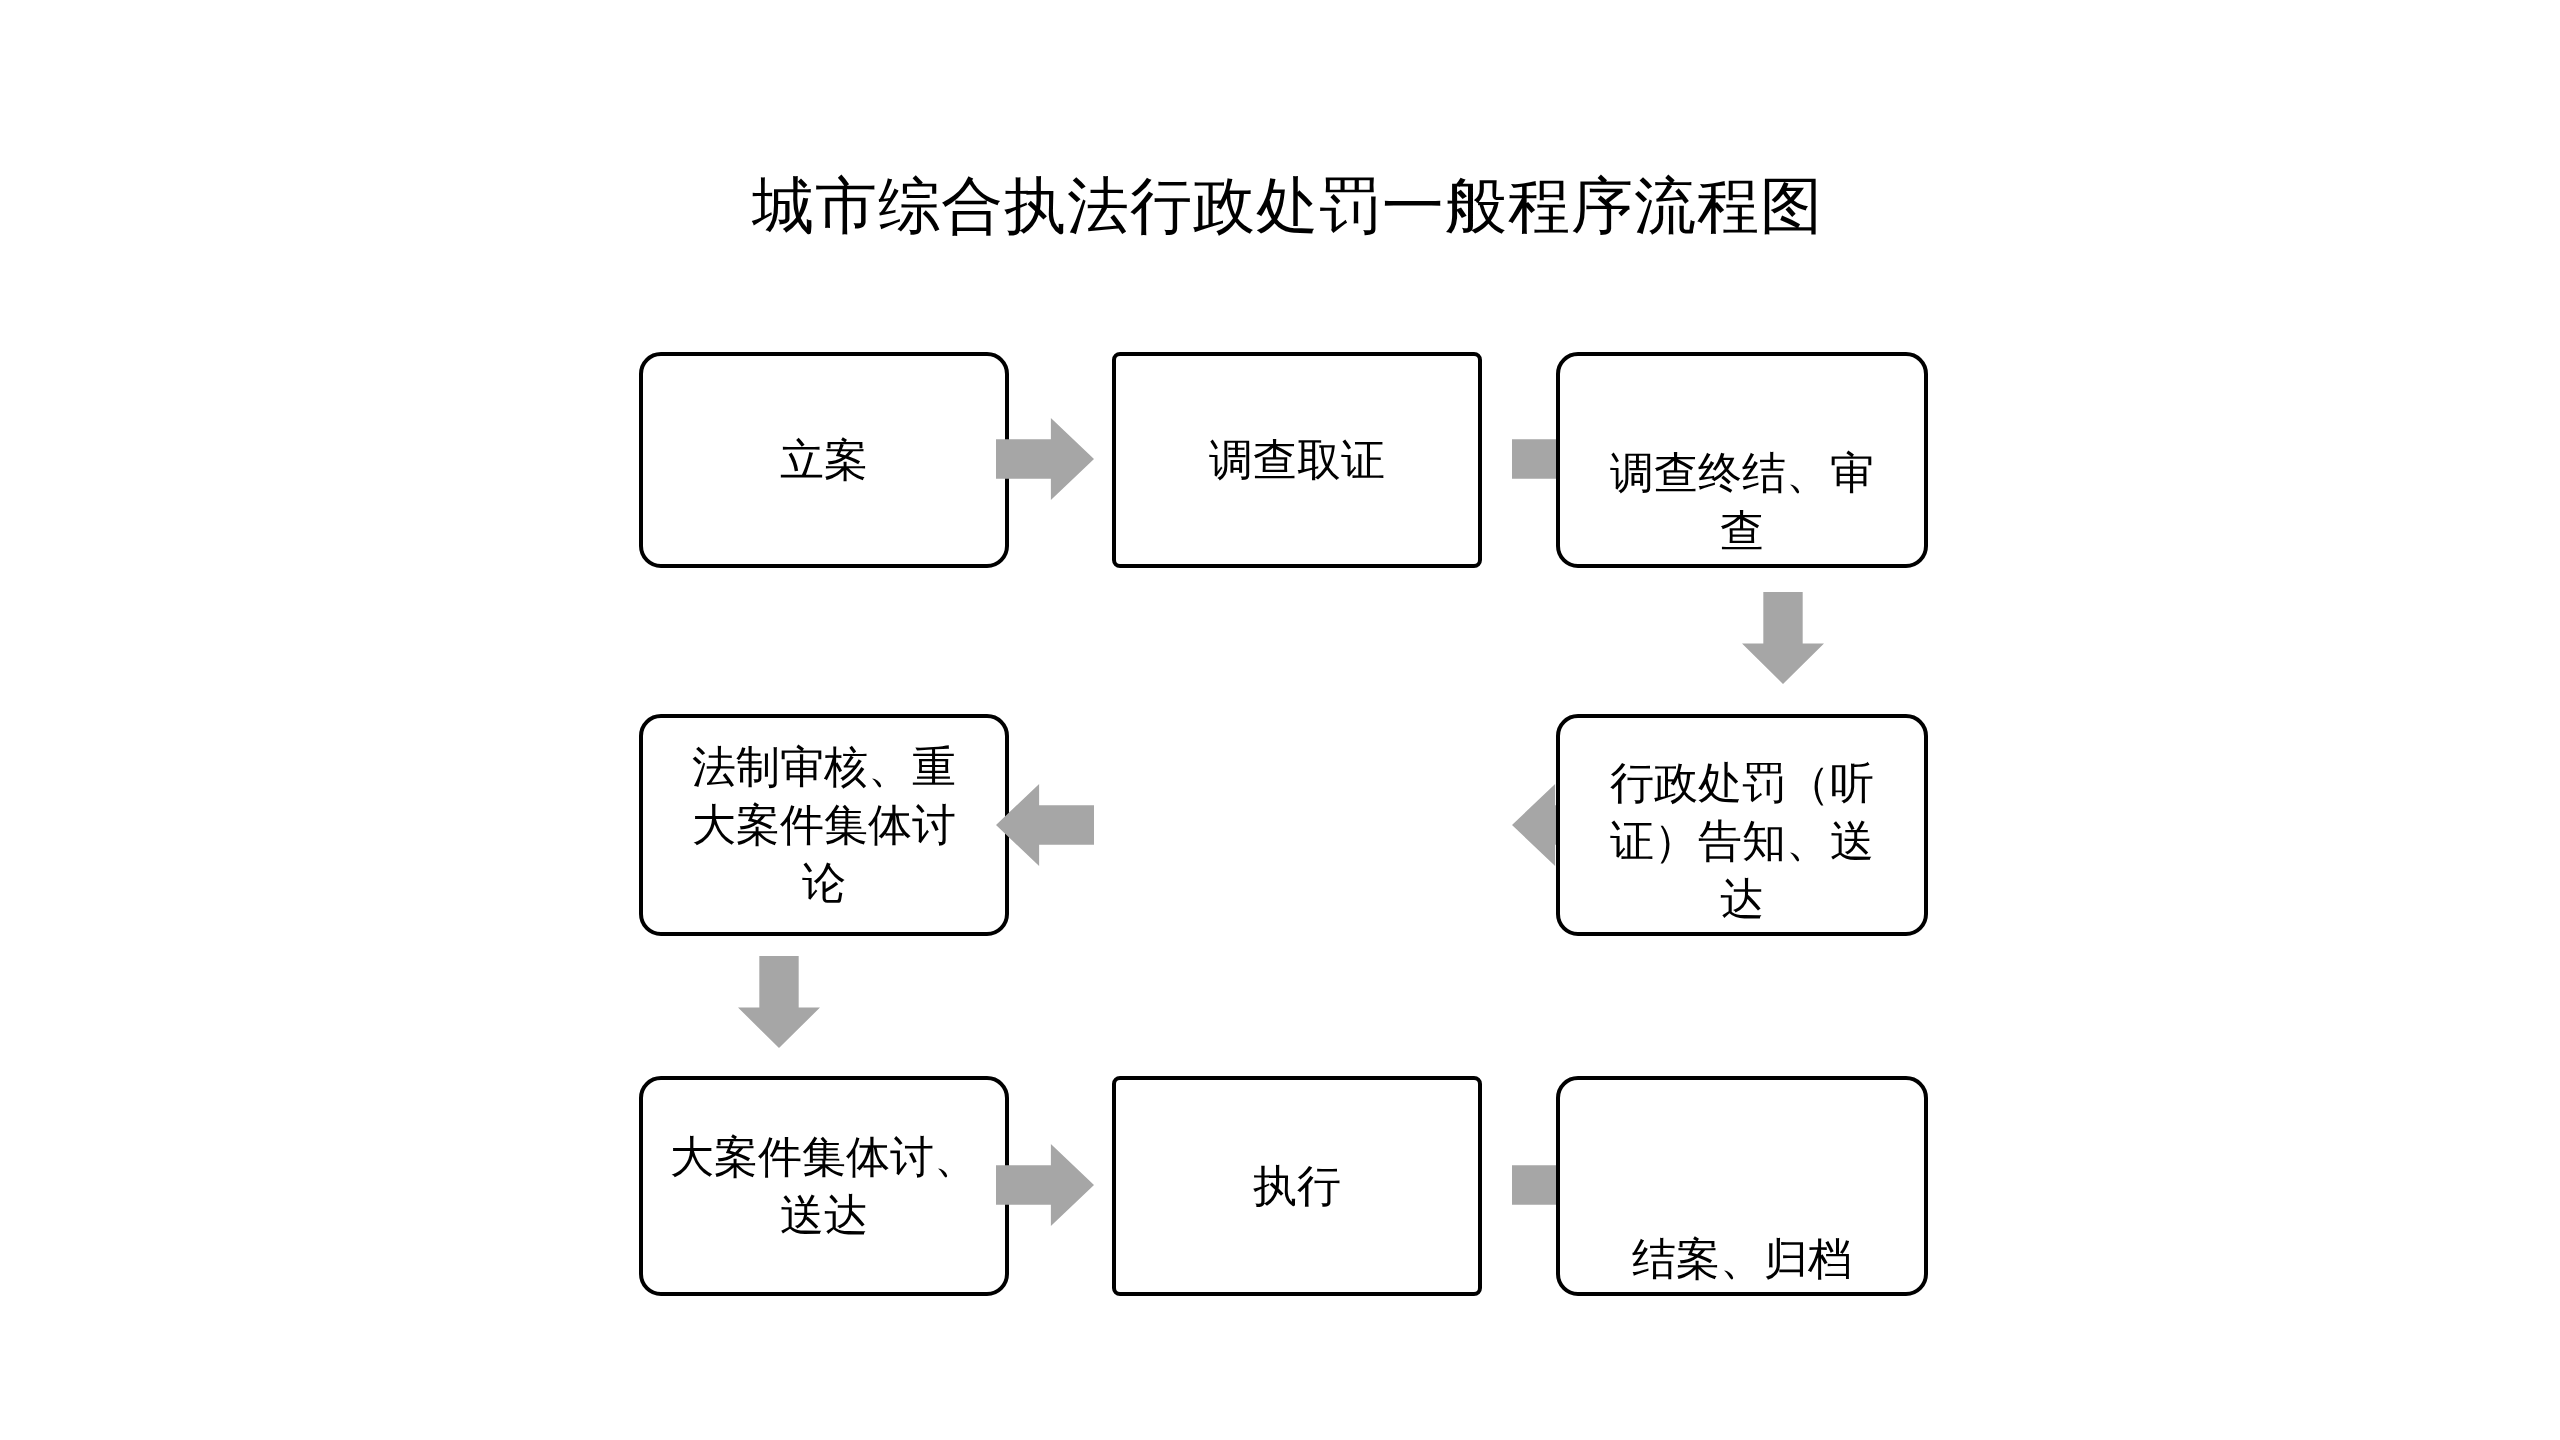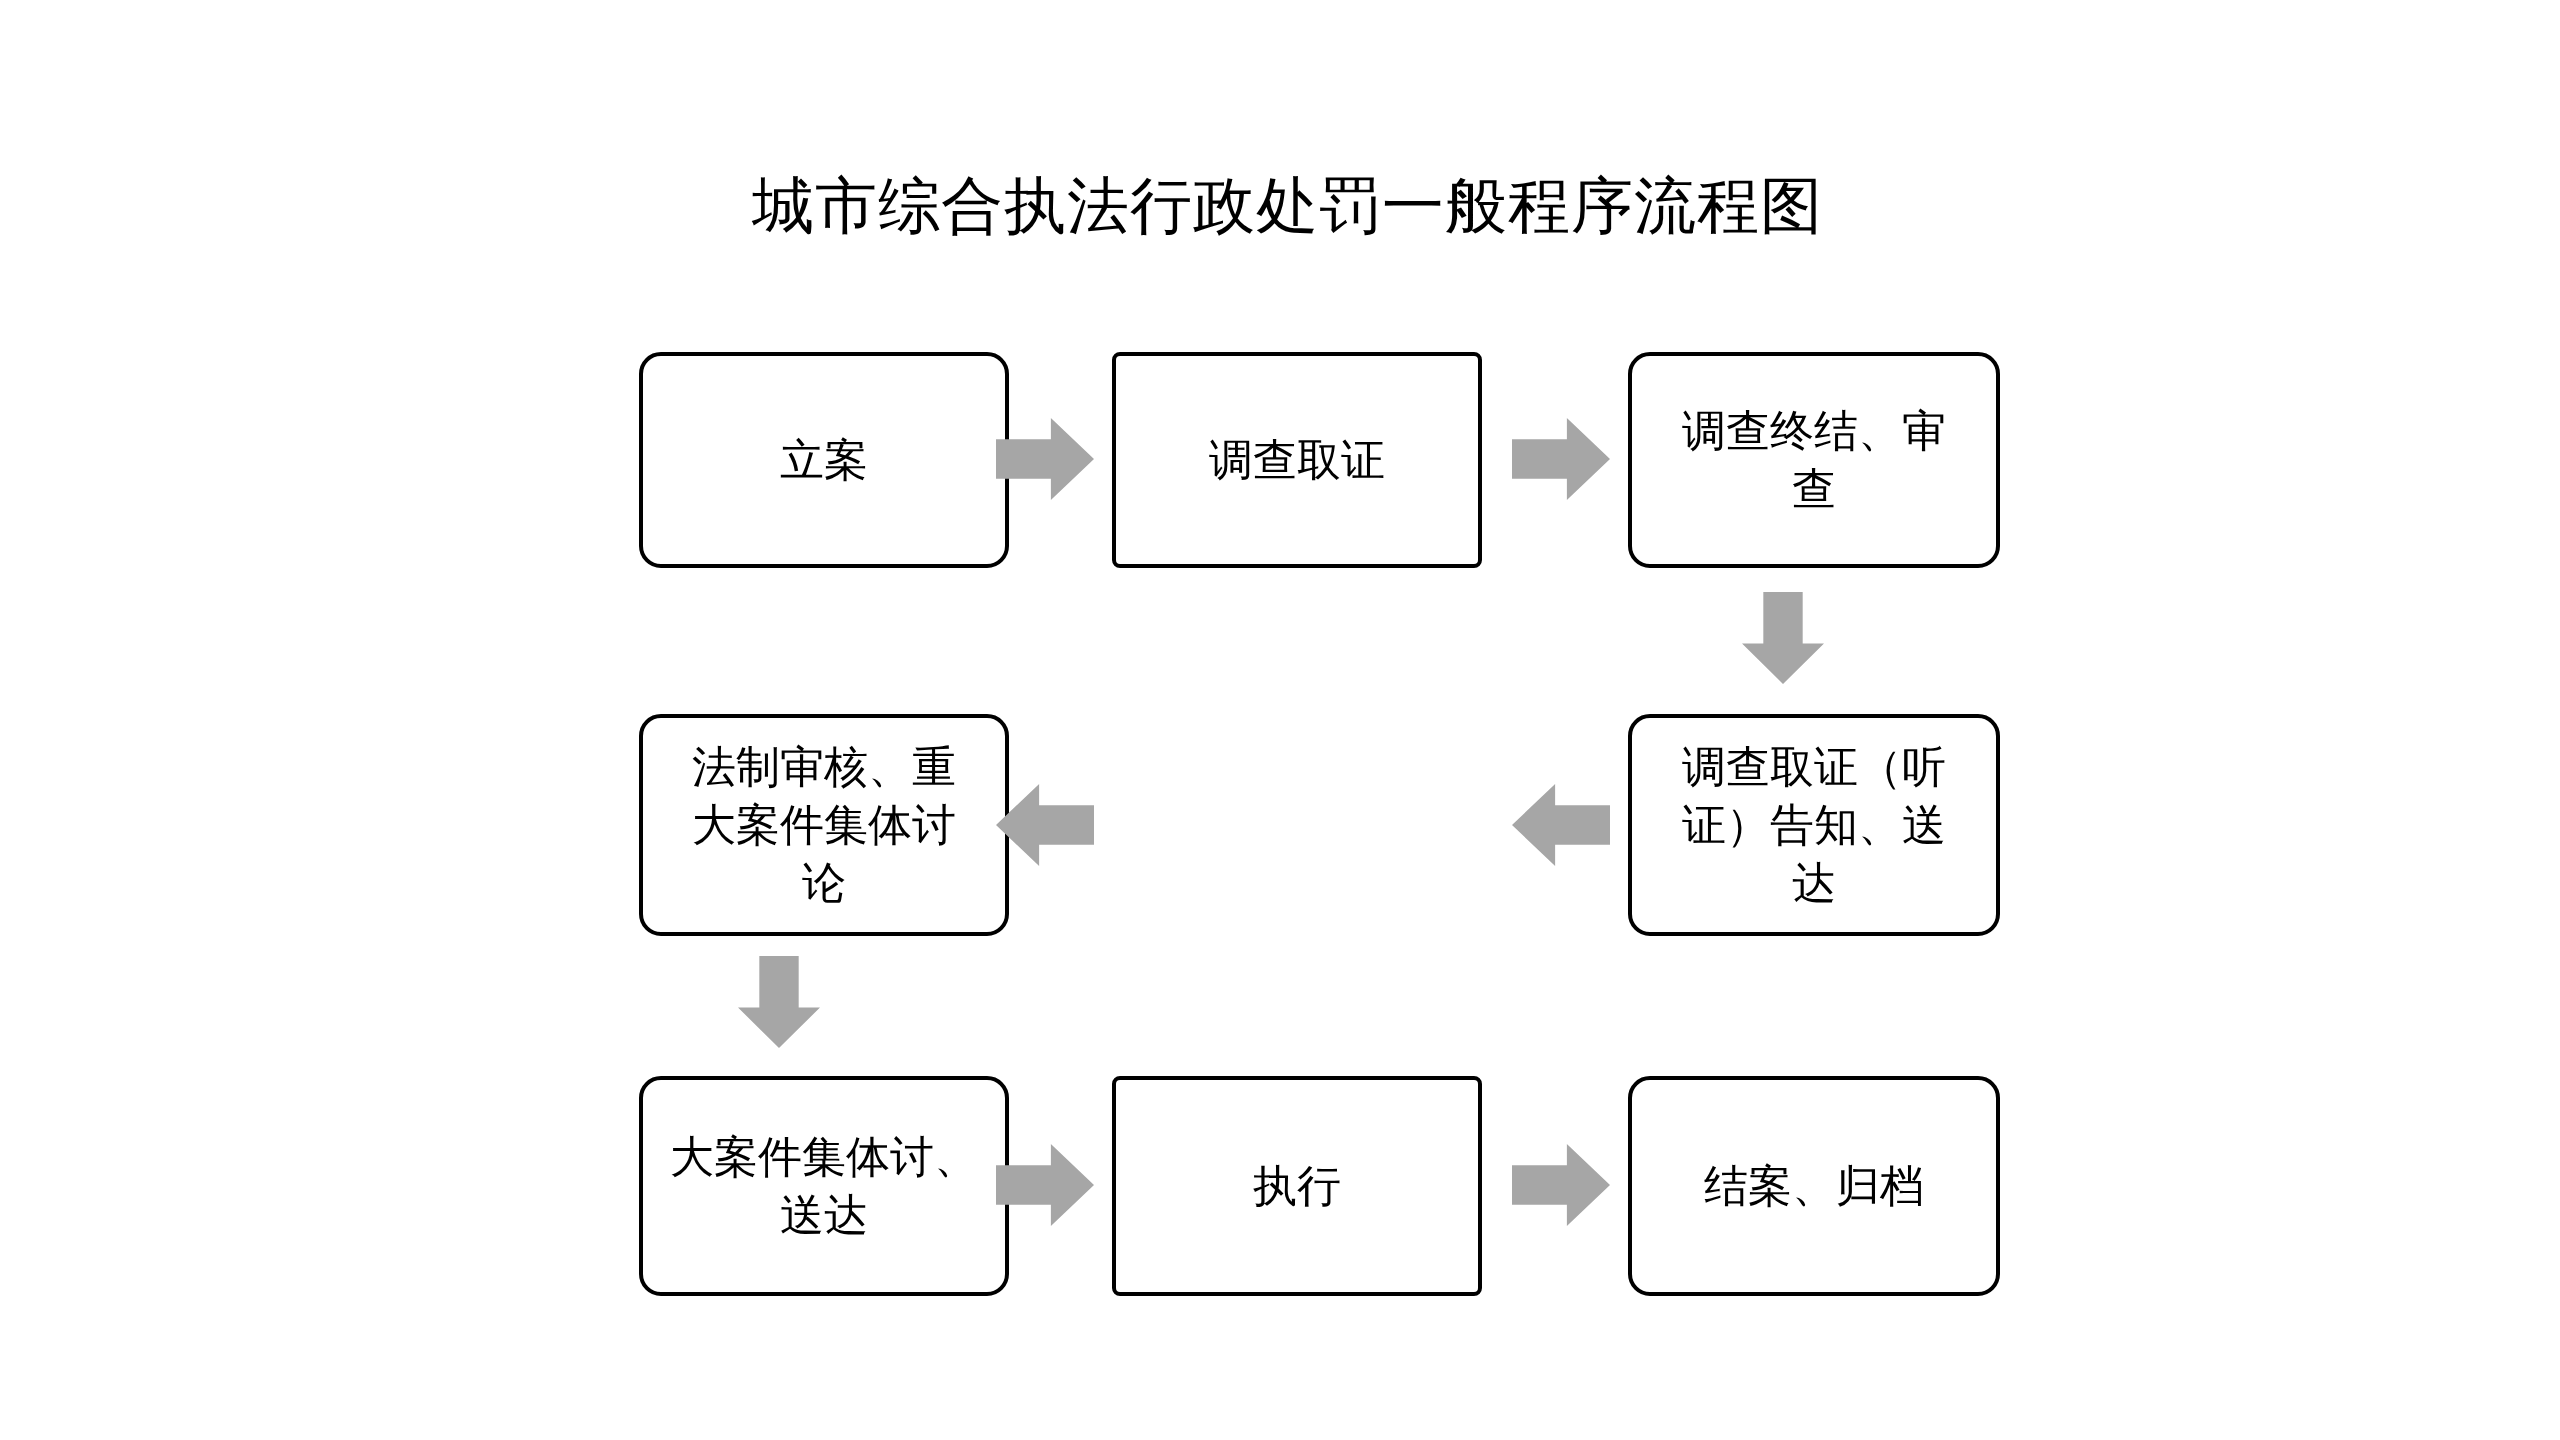--- a/index.html
+++ b/index.html
@@ -52,7 +52,7 @@
 
   .c1{left:595px;width:370px;margin-left:44px;}
   .c2{left:1112px;width:370px;border-radius:8px;}
-  .c3{left:1628px;width:372px;}
+  .c3{left:1556px;width:372px;align-items:flex-end;}
 
   
   .arrow{position:absolute;background:#a6a6a6;}

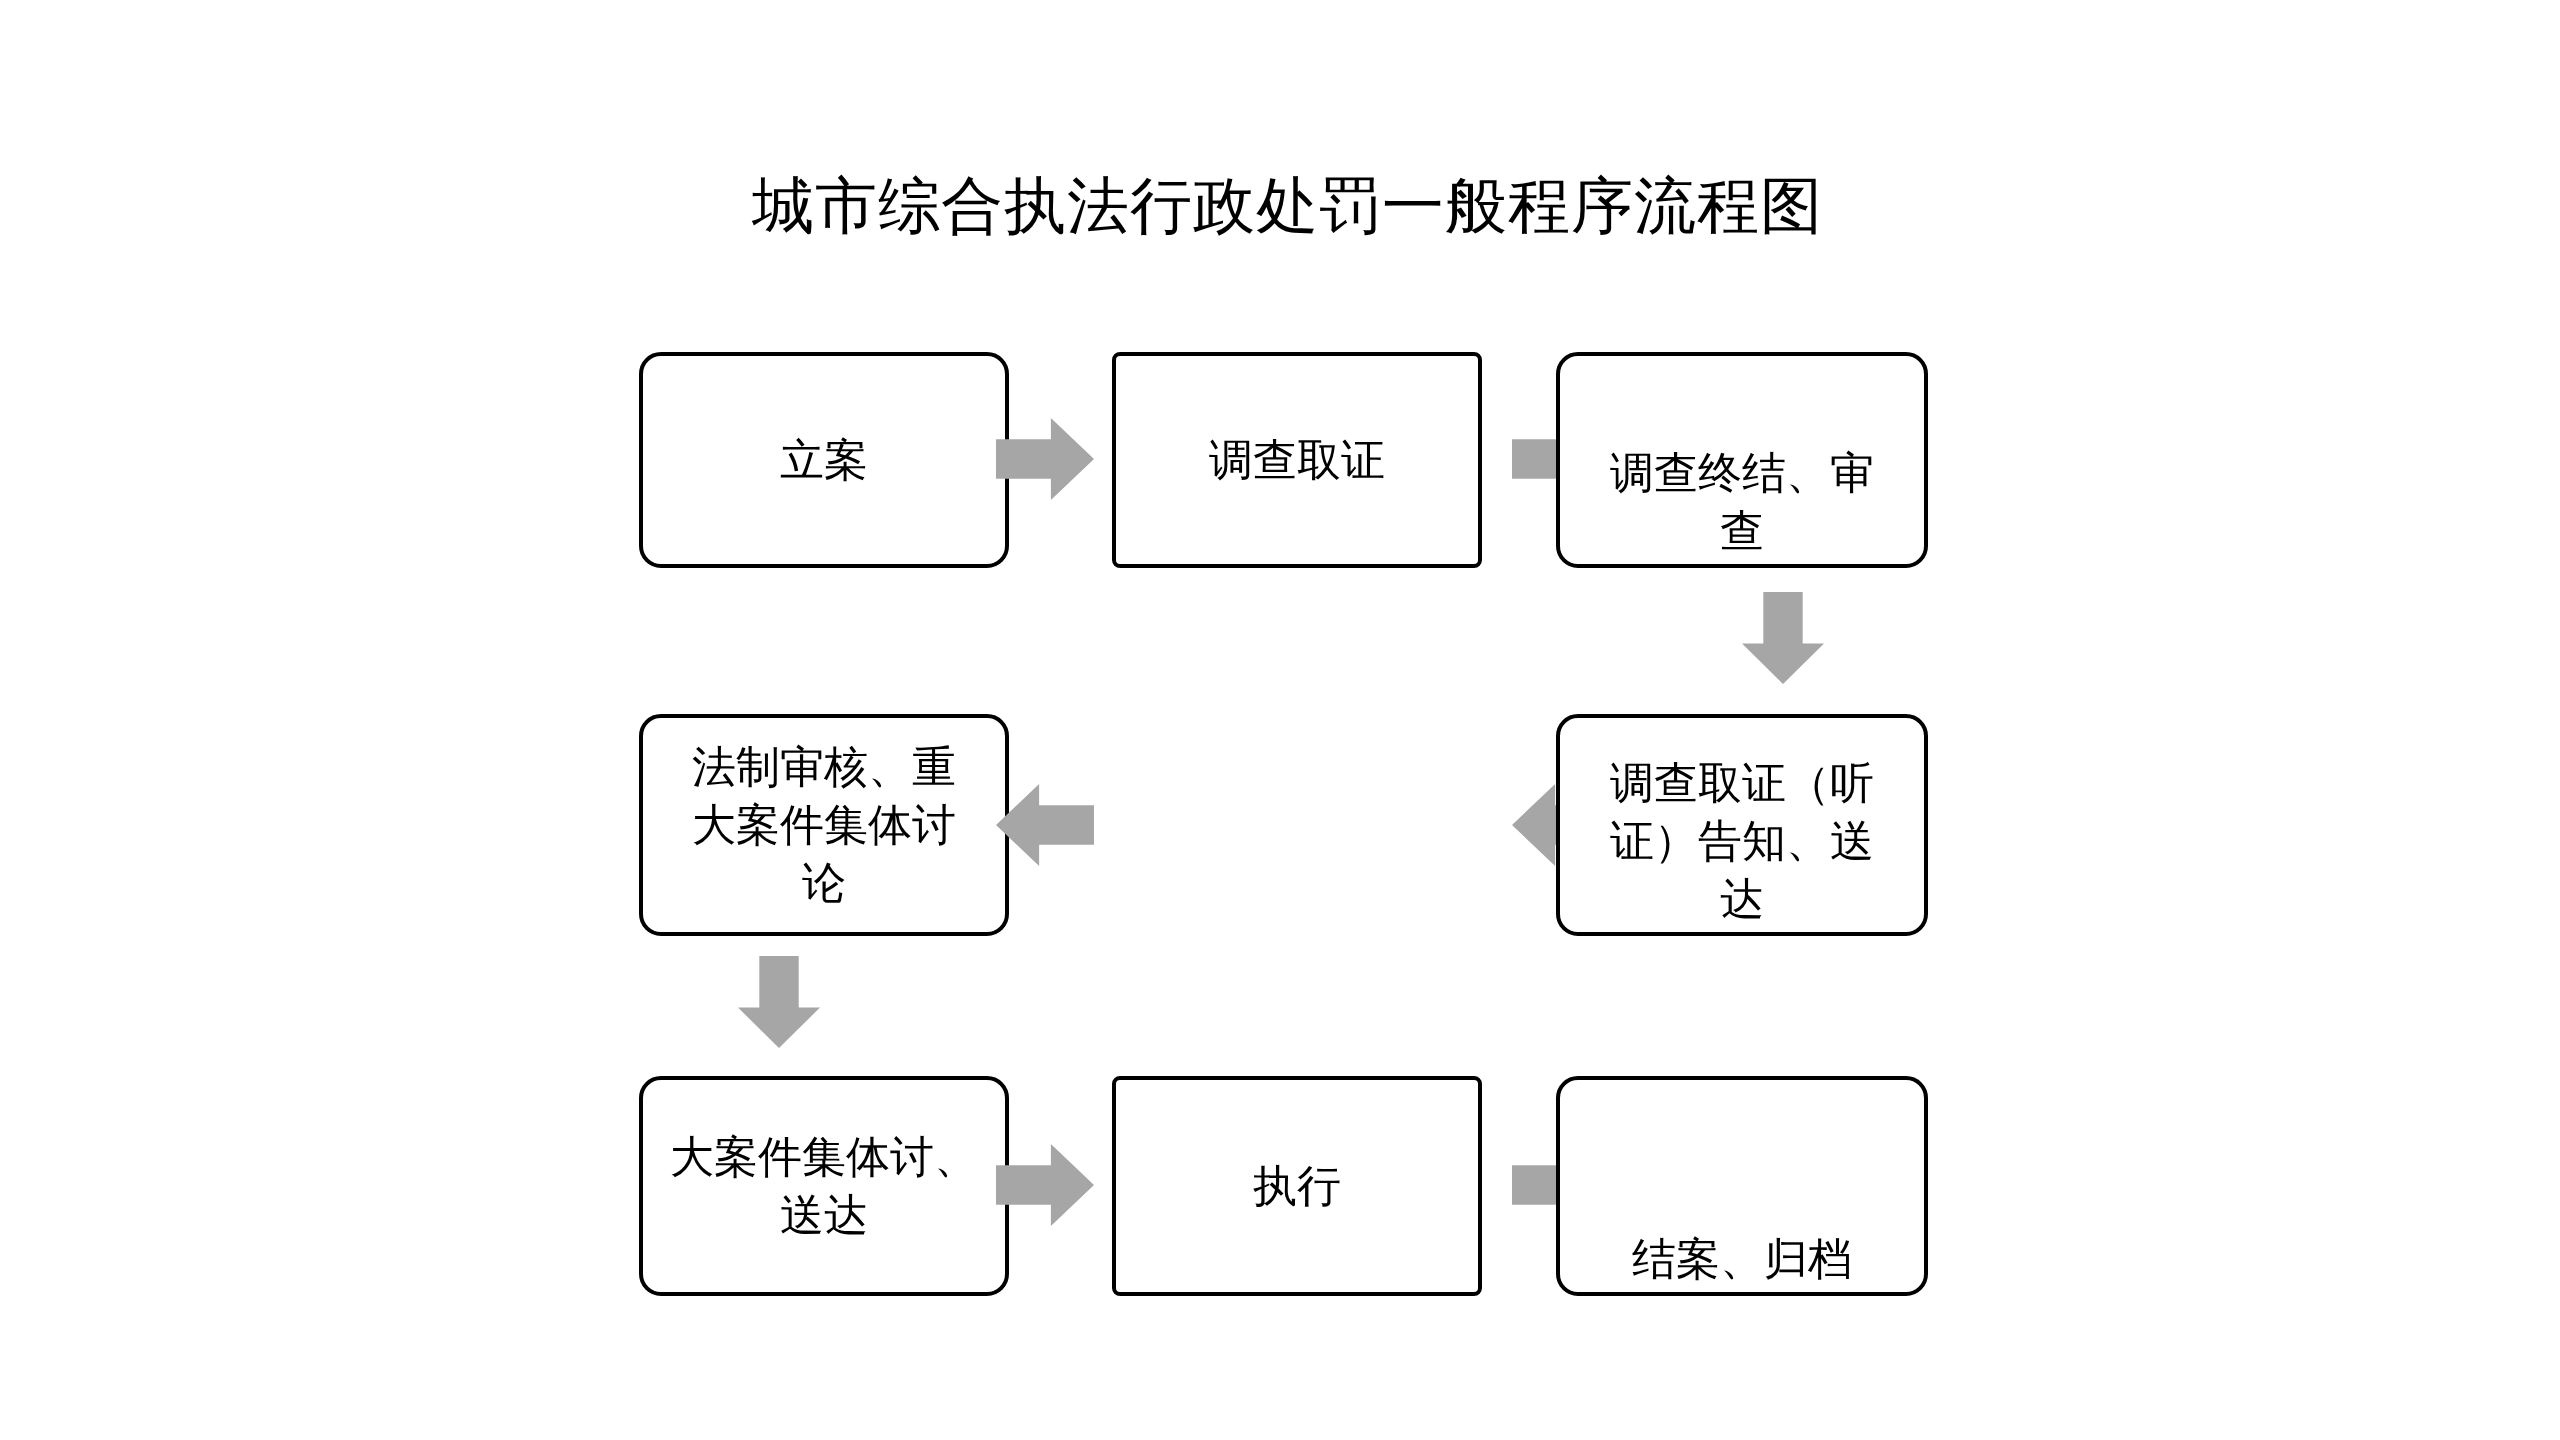--- a/index.html
+++ b/index.html
@@ -124,7 +124,7 @@
   <div class="arrow arrow-left a-r2-1"></div>
 
   <div class="node r2 c3">
-    <span class="label">调查取证（听
+    <span class="label">行政处罚（听
 证）告知、送
 达</span>
   </div>

